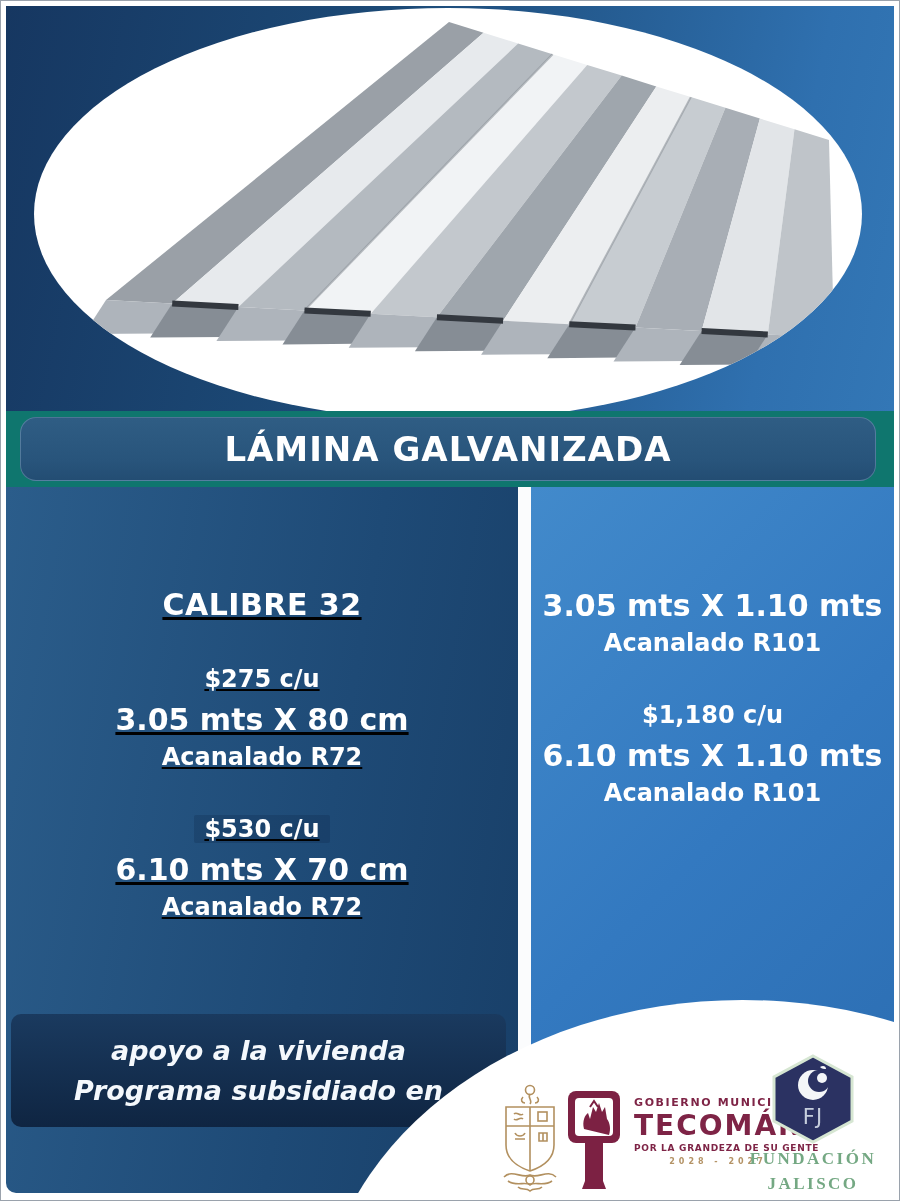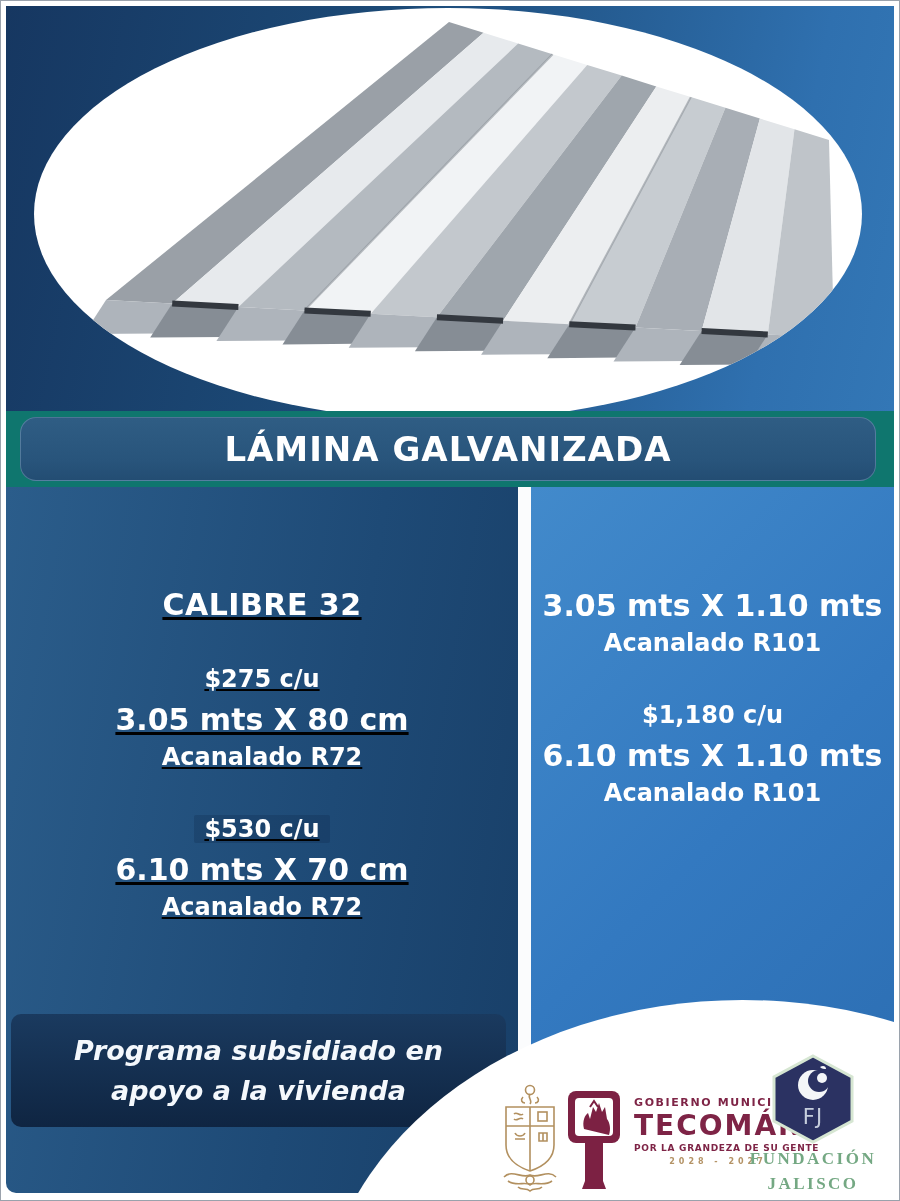--- a/index.html
+++ b/index.html
@@ -134,8 +134,8 @@
           </div>
         </div>
         <div class="footnote-box">
+          <div class="footnote-line">apoyo a la vivienda</div>
           <div class="footnote-line">Programa subsidiado en</div>
-          <div class="footnote-line">apoyo a la vivienda</div>
         </div>
       </div>
 

